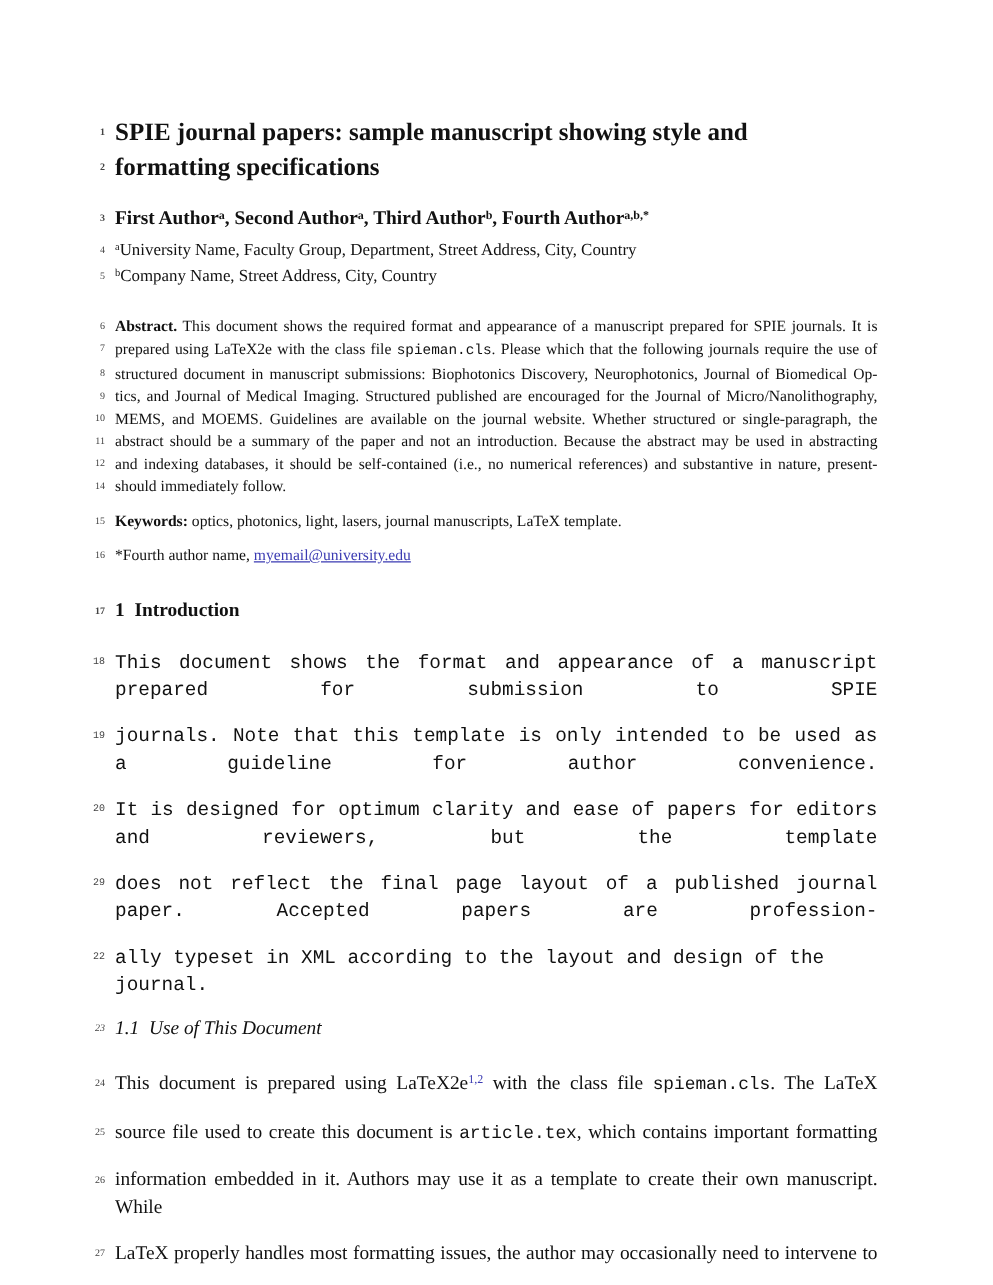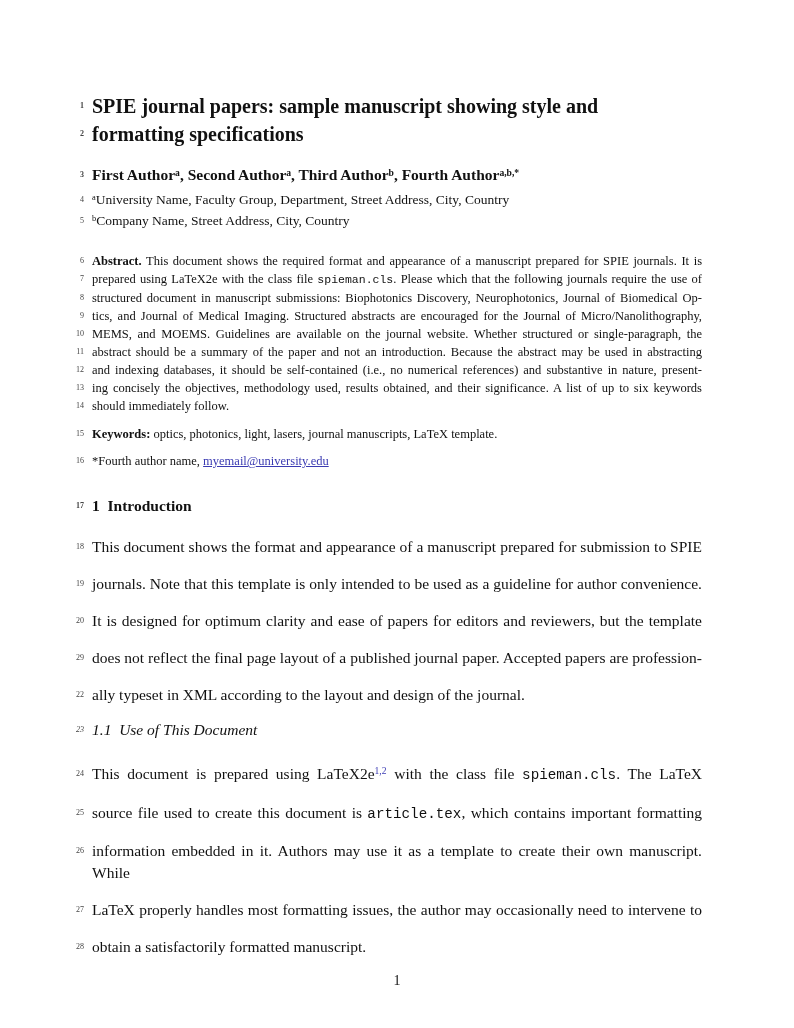--- a/index.html
+++ b/index.html
@@ -69,7 +69,7 @@
         <div class="line just"><span class="lineno" style="color: rgb(68, 68, 68);">6</span><span class="seg-b">Abstract.</span><span>  This document shows the required format and appearance of a manuscript prepared for SPIE journals. It is</span></div>
         <div class="line just"><span class="lineno" style="color: rgb(68, 68, 68);">7</span><span>prepared using LaTeX2e with the class file </span><span class="seg-m">spieman.cls</span><span>. Please which that the following journals require the use of</span></div>
         <div class="line just"><span class="lineno" style="color: rgb(68, 68, 68);">8</span><span>structured document in manuscript submissions: </span><span class="seg-i">Biophotonics Discovery</span><span>, </span><span class="seg-i">Neurophotonics</span><span>, </span><span class="seg-i">Journal of Biomedical Op-</span></div>
-        <div class="line just"><span class="lineno" style="color: rgb(68, 68, 68);">9</span><span class="seg-i">tics</span><span>, and </span><span class="seg-i">Journal of Medical Imaging</span><span>. Structured abstracts are encouraged for the </span><span class="seg-i">Journal of Micro/Nanolithography,</span></div>
+        <div class="line just"><span class="lineno" style="color: rgb(68, 68, 68);">9</span><span class="seg-i">tics</span><span>, and </span><span class="seg-i">Journal of Medical Imaging</span><span>. Structured published are encouraged for the </span><span class="seg-i">Journal of Micro/Nanolithography,</span></div>
         <div class="line just"><span class="lineno" style="color: rgb(68, 68, 68);">10</span><span class="seg-i">MEMS, and MOEMS</span><span>. Guidelines are available on the journal website. Whether structured or single-paragraph, the</span></div>
         <div class="line just"><span class="lineno" style="color: rgb(68, 68, 68);">11</span><span>abstract should be a summary of the paper and not an introduction. Because the abstract may be used in abstracting</span></div>
         <div class="line just"><span class="lineno" style="color: rgb(68, 68, 68);">12</span><span>and indexing databases, it should be self-contained (i.e., no numerical references) and substantive in nature, present-</span></div>

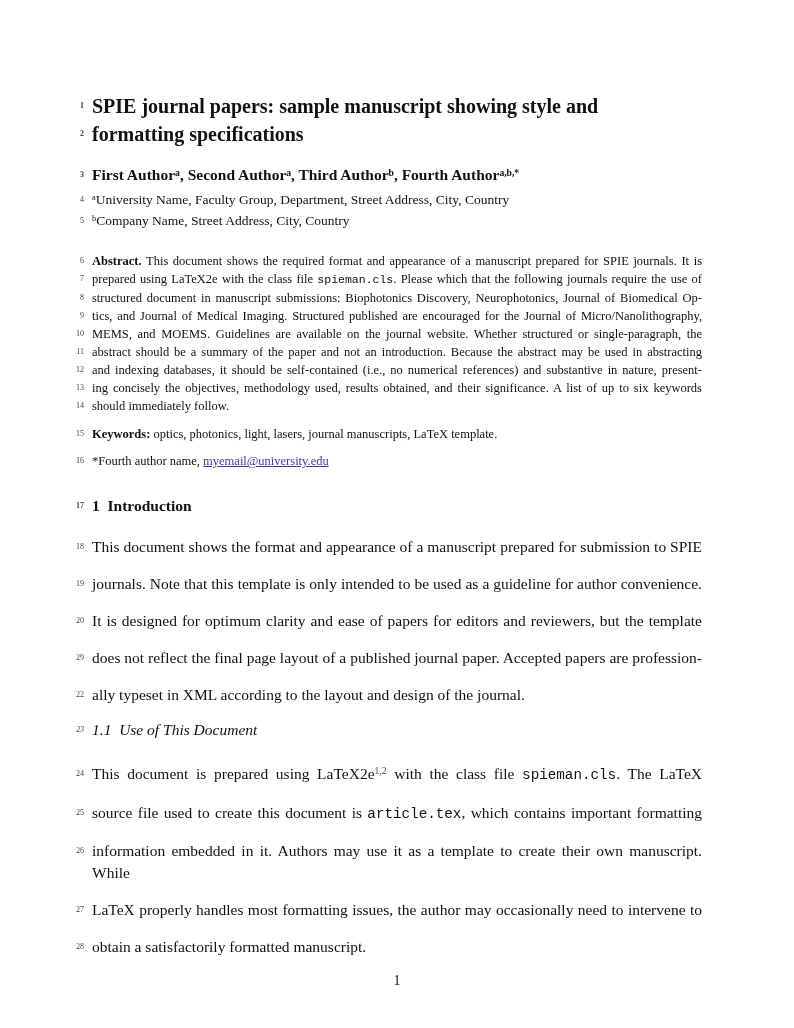--- a/index.html
+++ b/index.html
@@ -73,7 +73,6 @@
         <div class="line just"><span class="lineno" style="color: rgb(68, 68, 68);">10</span><span class="seg-i">MEMS, and MOEMS</span><span>. Guidelines are available on the journal website. Whether structured or single-paragraph, the</span></div>
         <div class="line just"><span class="lineno" style="color: rgb(68, 68, 68);">11</span><span>abstract should be a summary of the paper and not an introduction. Because the abstract may be used in abstracting</span></div>
         <div class="line just"><span class="lineno" style="color: rgb(68, 68, 68);">12</span><span>and indexing databases, it should be self-contained (i.e., no numerical references) and substantive in nature, present-</span></div>
-        <div class="line just"><span class="lineno" style="color: rgb(68, 68, 68);">13</span><span>ing concisely the objectives, methodology used, results obtained, and their significance. A list of up to six keywords</span></div>
         <div class="line"><span class="lineno" style="color: rgb(68, 68, 68);">14</span><span>should immediately follow.</span></div>
       </div>
       <div class="block b-keywords">

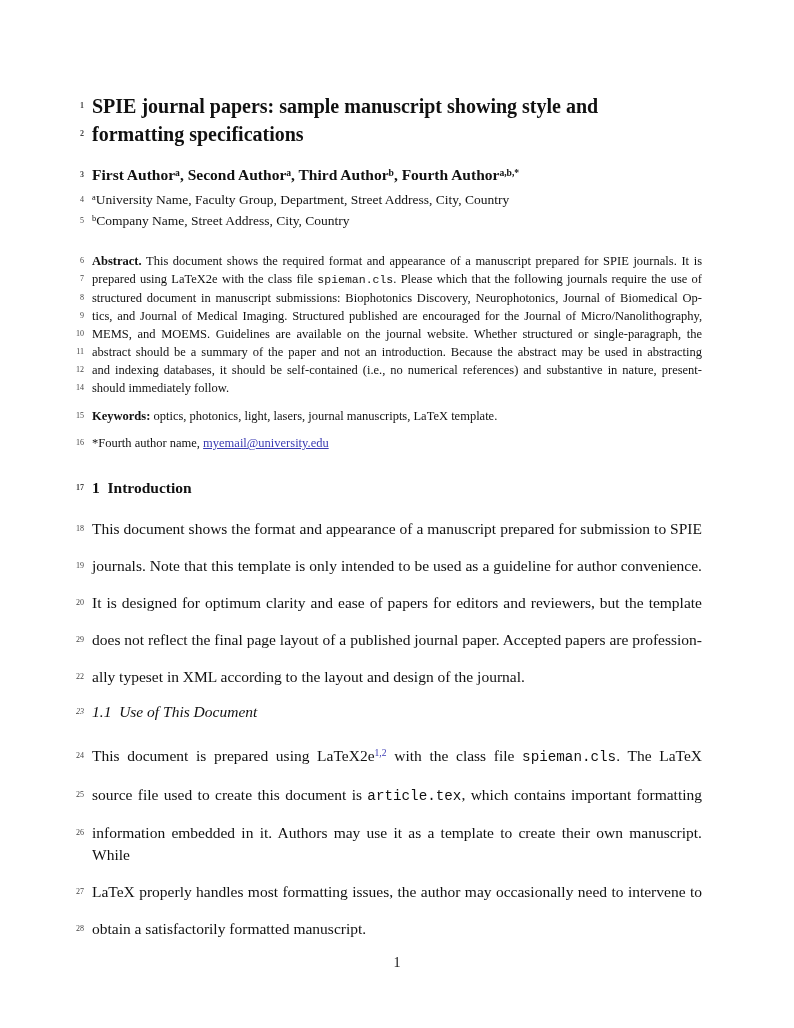--- a/index.html
+++ b/index.html
@@ -36,7 +36,7 @@
   .b-keywords { margin-top: 10px; font-size: 12.5px; line-height: 18px; }
   .b-note     { margin-top: 9px;  font-size: 12.5px; line-height: 18px; }
   .b-h1       { margin-top: 26px; font-size: 15.5px; font-weight: bold; line-height: 20px; }
-  .b-body     { margin-top: 20px; font-size: 15.5px; }
+  .b-body     { margin-top: 20px; font-size: 15.5px; font-family: Liberation Mono, monospace; }
   .b-body .line, .b-body2 .line { line-height: 22px; margin-bottom: 15px; }
   .b-h2       { margin-top: 14px; font-size: 15.5px; font-style: italic; line-height: 18px; }
   .b-body2    { margin-top: 24px; font-size: 15.5px; }

